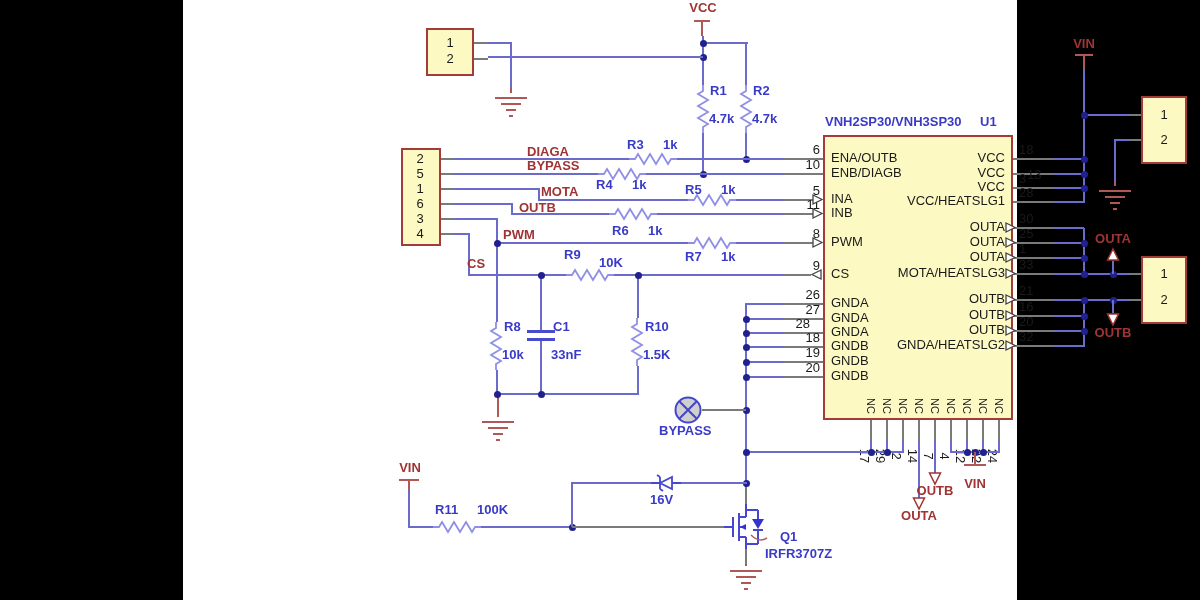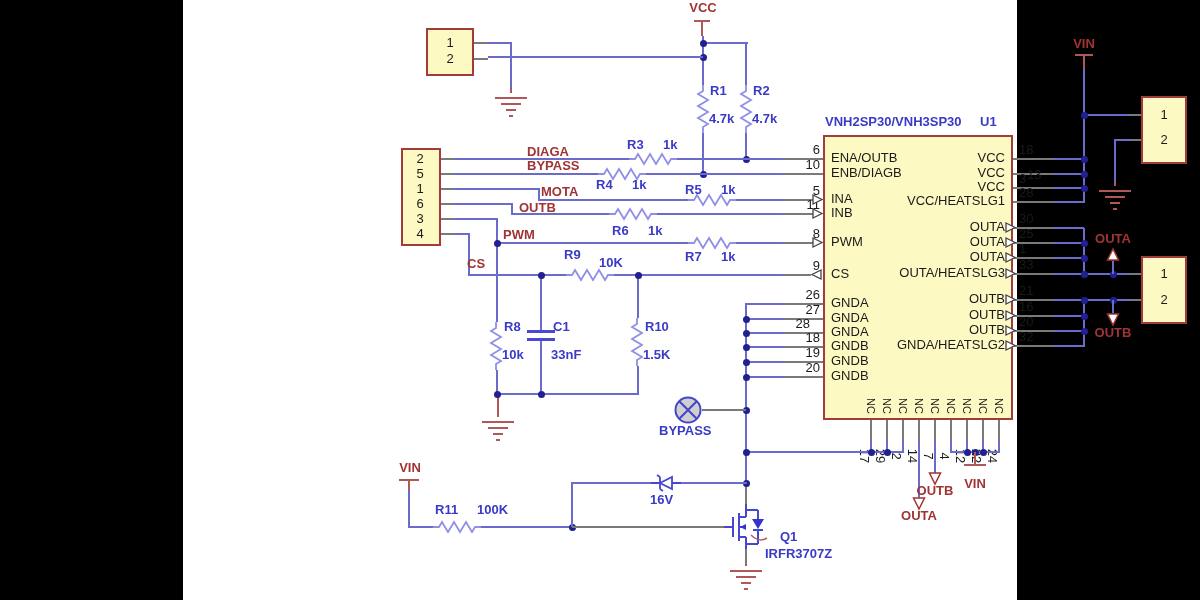--- a/index.html
+++ b/index.html
@@ -284,7 +284,7 @@
       <div class="t icl rgt" style="left:650px;top:250px;width:172px;">OUTA</div>
   <div class="gh" style="left:830px;top:273px;width:42px;"></div>
       <div class="t pin" style="left:836px;top:258px;">33</div>
-      <div class="t icl rgt" style="left:650px;top:266px;width:172px;">OUTA/HEATSLG3</div>
+      <div class="t icl rgt" style="left:650px;top:266px;width:172px;">MOTA/HEATSLG3</div>
   <div class="gh" style="left:830px;top:299px;width:42px;"></div>
       <div class="t pin" style="left:836px;top:284px;">21</div>
       <div class="t icl rgt" style="left:650px;top:292px;width:172px;">OUTB</div>

